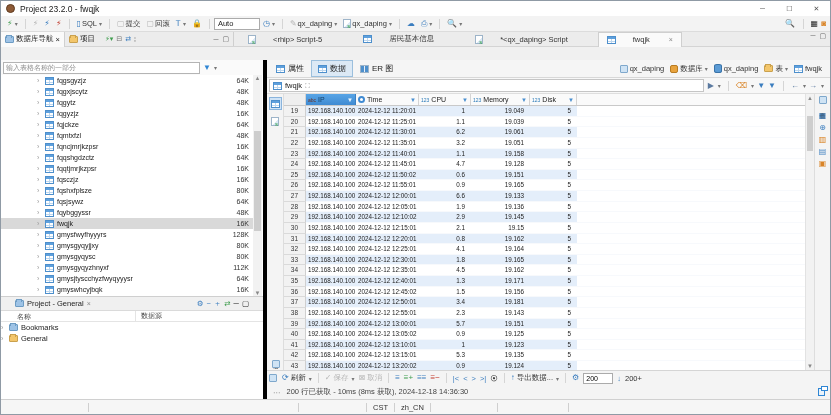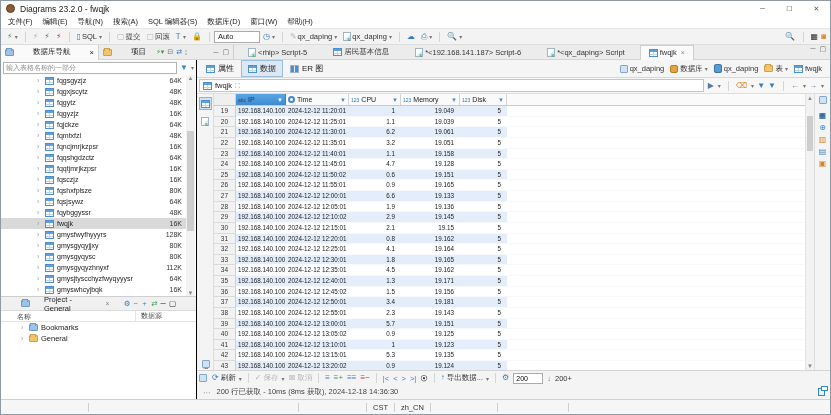--- a/index.html
+++ b/index.html
@@ -173,7 +173,7 @@
 
   <div class="titlebar">
     <span class="app-icon"></span>
-    <span class="title-text">Diagrams 23.2.0 - fwqjk</span>
+    <span class="title-text">Project 23.2.0 - fwqjk</span>
     <div class="win-btns">
       <span class="win-btn">─</span>
       <span class="win-btn">☐</span>

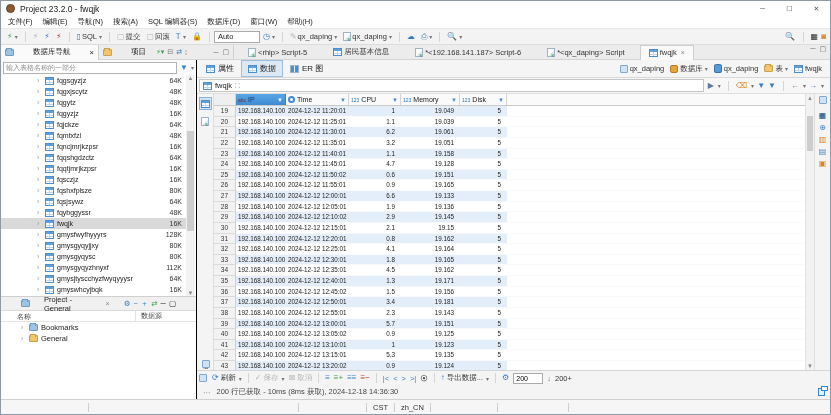--- a/index.html
+++ b/index.html
@@ -181,17 +181,6 @@
     </div>
   </div>
 
-  <div class="menubar">
-
-  <span class="menu-item">文件(F)</span>
-      <span class="menu-item">编辑(E)</span>
-      <span class="menu-item">导航(N)</span>
-      <span class="menu-item">搜索(A)</span>
-      <span class="menu-item">SQL 编辑器(S)</span>
-      <span class="menu-item">数据库(D)</span>
-      <span class="menu-item">窗口(W)</span>
-      <span class="menu-item">帮助(H)</span>
-    </div>
 
   <div class="toolbar">
     <span class="tb">

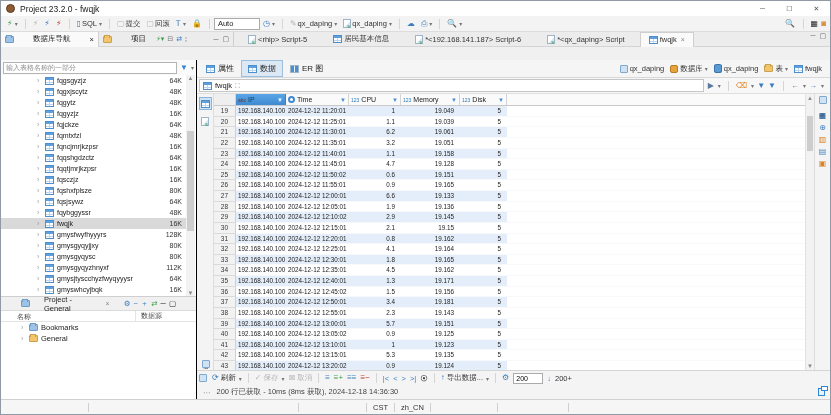--- a/index.html
+++ b/index.html
@@ -36,7 +36,7 @@
 
 .tabrow { height:15px; display:flex; background:#ececec; border-bottom:1px solid #d4d4d4; }
 .navhead { width:233px; display:flex; align-items:center; border-right:1px solid #cfcfcf; flex:none; }
-.navtab { height:15px; display:flex; align-items:center; gap:19px; padding:4px 4px; font-size:7.5px; color:#222; }
+.navtab { height:15px; display:flex; align-items:center; gap:2px; padding:4px 4px; font-size:7.5px; color:#222; }
 .navtab.active { background:#fafafa; border-right:1px solid #d0d0d0; }
 .navhead-icons { display:flex; gap:3px; align-items:center; color:#777; font-size:7px; margin-left:6px; }
 .navhead-winicons { margin-left:auto; display:flex; gap:4px; align-items:center; color:#666; font-size:7px; padding-right:4px; }

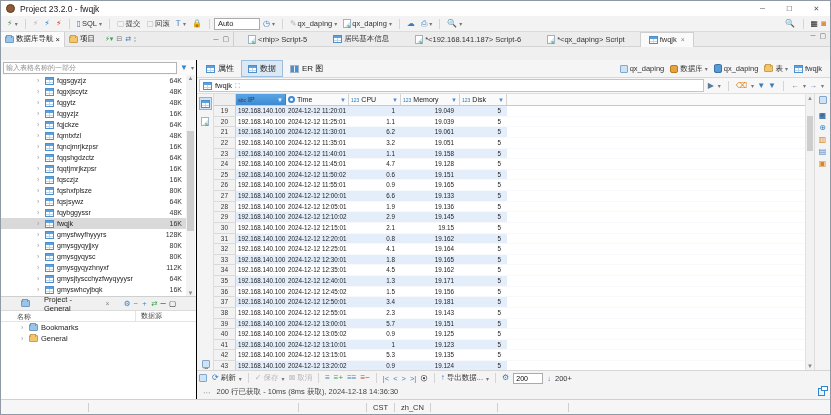--- a/index.html
+++ b/index.html
@@ -41,7 +41,7 @@
 .navhead-icons { display:flex; gap:3px; align-items:center; color:#777; font-size:7px; margin-left:6px; }
 .navhead-winicons { margin-left:auto; display:flex; gap:4px; align-items:center; color:#666; font-size:7px; padding-right:4px; }
 .edittabs { flex:1; display:flex; align-items:center; padding-left:3px; min-width:0; }
-.etab { height:15px; display:flex; align-items:center; gap:2px; padding:0 11px; font-size:7.5px; color:#333; white-space:nowrap; }
+.etab { height:15px; display:flex; align-items:center; gap:17px; padding:0 11px; font-size:7.5px; color:#333; white-space:nowrap; }
 .etab.active { background:#fafafa; border:1px solid #cfcfcf; border-bottom:none; padding:0 8px; }
 .etab .close { color:#888; font-size:7px; margin-left:2px; }
 .edittabs-right { display:flex; gap:4px; color:#666; font-size:7px; padding-right:4px; }

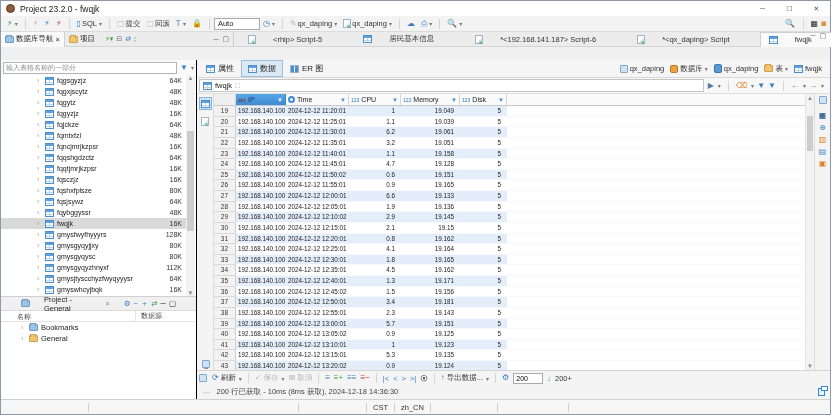--- a/index.html
+++ b/index.html
@@ -295,11 +295,6 @@
           <span class="close"></span>
         </span>
 
-        <span class="etab">
-          <span class="i i-sql"></span>
-          <span>*&lt;192.168.141.187&gt; Script-6</span>
-          <span class="close"></span>
-        </span>
 
         <span class="etab">
           <span class="i i-sql"></span>

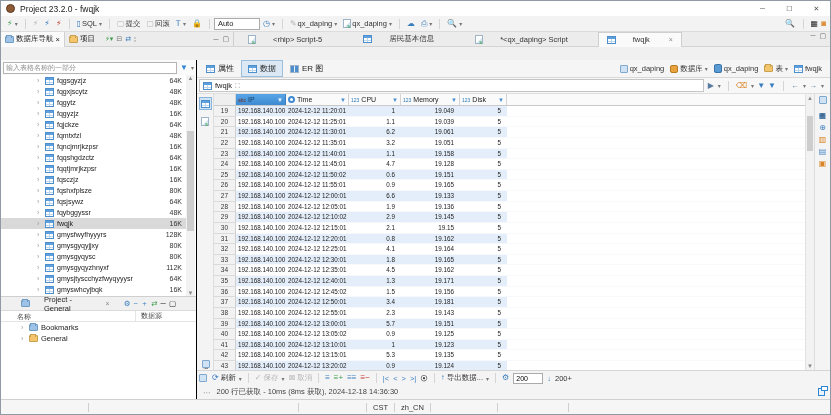--- a/index.html
+++ b/index.html
@@ -70,7 +70,7 @@
 
 
 .content { position:absolute; top:59px; left:0; right:0; bottom:15px; display:flex; }
-.leftpanel { width:196px; background:#fff; border-right:1px solid #000000; position:relative; flex:none; }
+.leftpanel { width:266px; background:#fff; border-right:4px solid #000000; position:relative; flex:none; }
 .navfilter { height:15px; background:#fafafa; display:flex; align-items:center; padding:1px 2px; }
 .navfilter input { width:197px; height:12px; border:1px solid #b4b4b4; font-size:7px; padding:0 2px; color:#333; background:#fff; font-family:inherit; }
 .navfilter input::placeholder { color:#8f8f8f; }

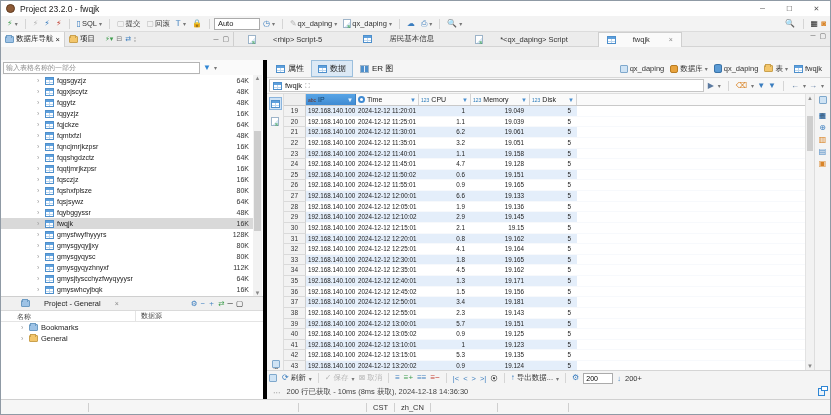--- a/index.html
+++ b/index.html
@@ -88,7 +88,7 @@
 
 
 .project { position:absolute; top:236px; left:0; right:0; bottom:0; border-top:1px solid #cfcfcf; background:#fff; }
-.proj-head { height:14px; background:#f0f0f0; border-bottom:1px solid #dadada; display:flex; align-items:center; gap:14px; padding:0 20px; font-size:7.5px; }
+.proj-head { height:14px; background:#f0f0f0; border-bottom:1px solid #dadada; display:flex; align-items:center; gap:3px; padding:0 14px; font-size:7.5px; }
 .proj-head .close { color:#888; font-size:7px; }
 .proj-icons { margin-left:auto; display:flex; gap:3px; font-size:7.5px; align-items:center; }
 .proj-cols { height:11px; display:flex; font-size:7px; color:#444; border-bottom:1px solid #e4e4e4; align-items:center; }

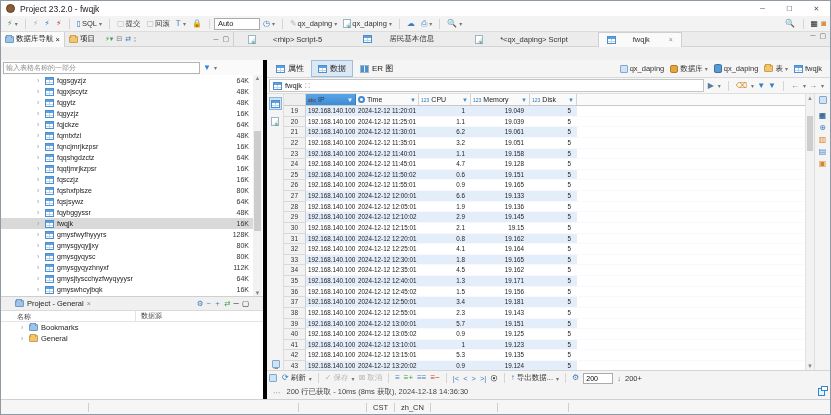--- a/index.html
+++ b/index.html
@@ -94,7 +94,7 @@
 .proj-cols { height:11px; display:flex; font-size:7px; color:#444; border-bottom:1px solid #e4e4e4; align-items:center; }
 .proj-cols .c1 { width:135px; padding-left:16px; border-right:1px solid #e4e4e4; height:11px; line-height:11px; }
 .proj-cols .c2 { padding-left:5px; }
-.proj-row { height:11px; display:flex; align-items:center; padding-left:20px; font-size:7.5px; }
+.proj-row { height:11px; display:flex; align-items:center; padding-left:0; font-size:7.5px; }
 .proj-row .arr { width:8px; color:#9a9a9a; font-size:7px; }
 
 

